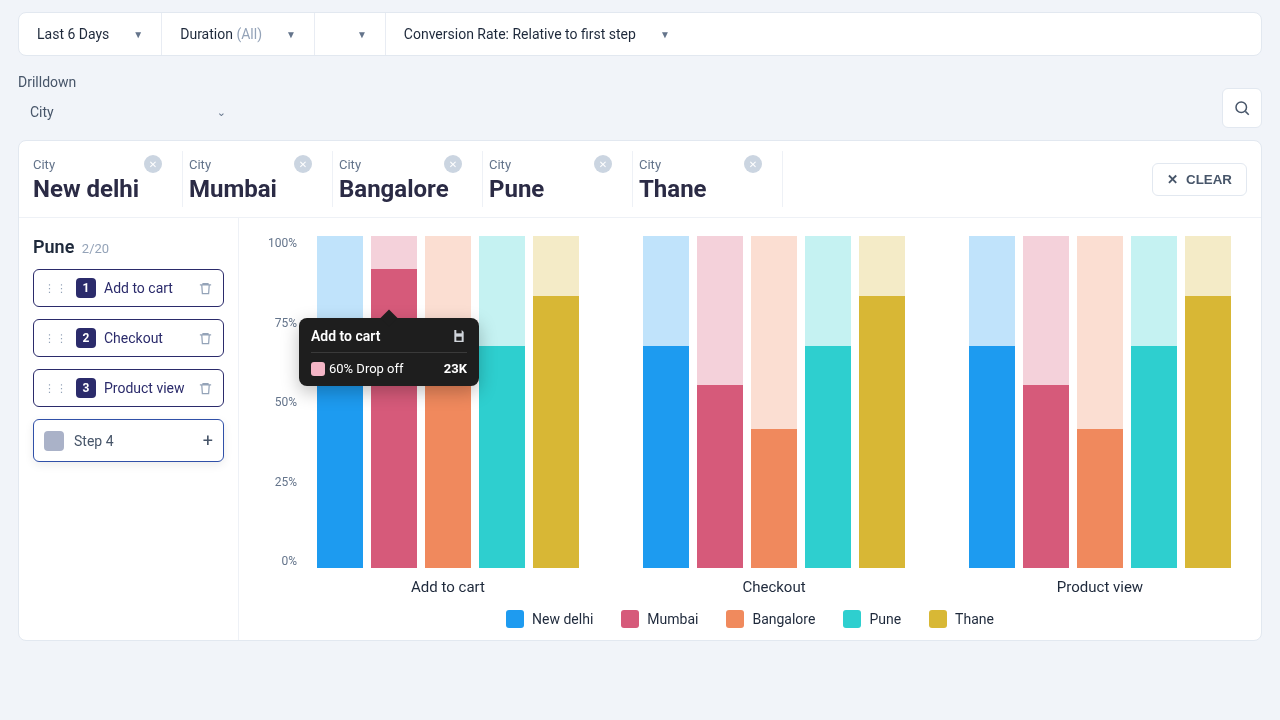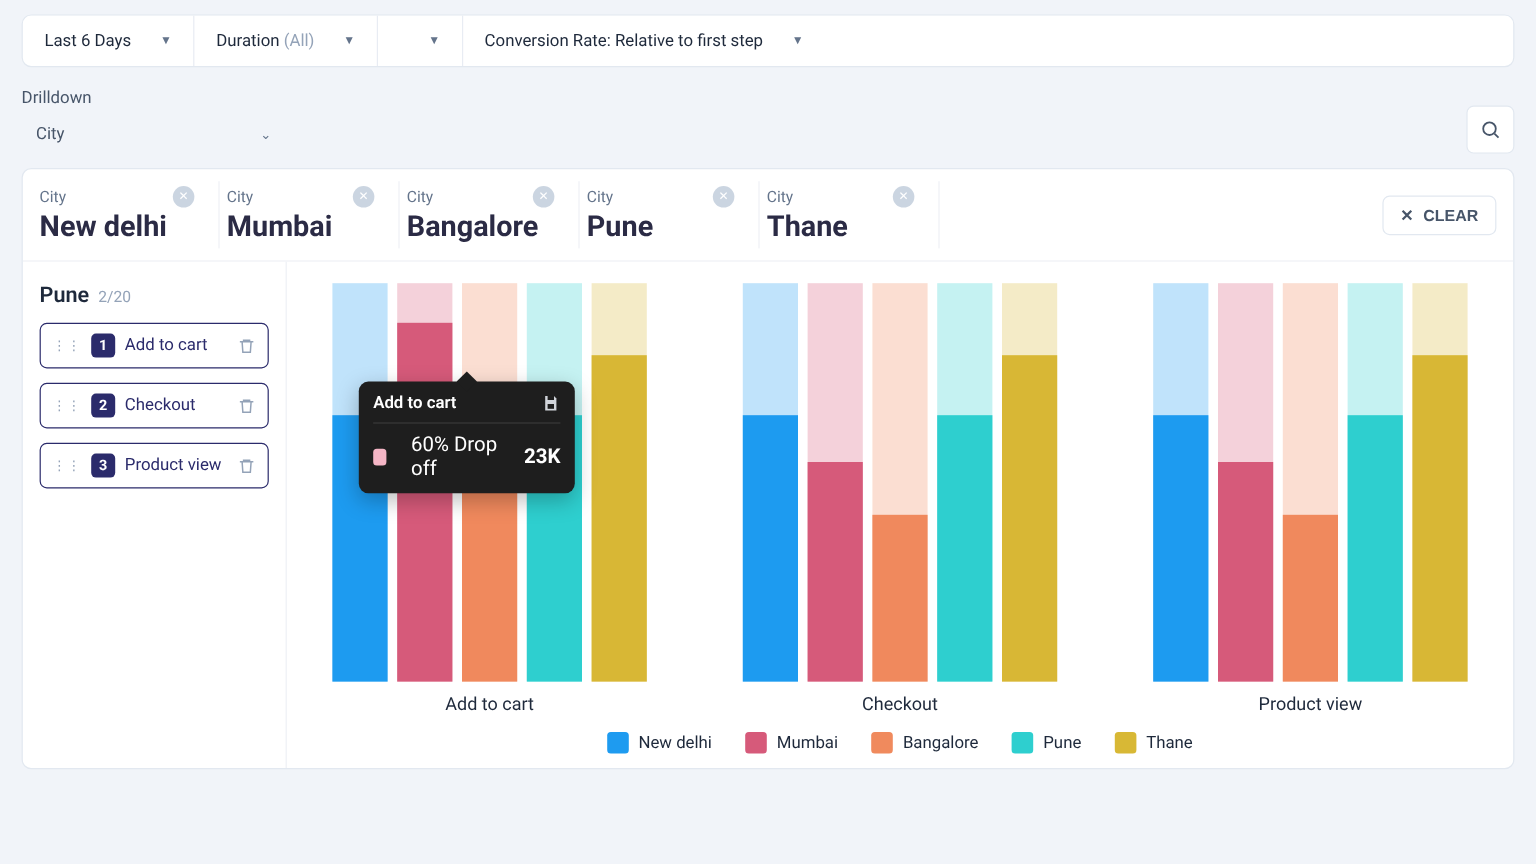--- a/index.html
+++ b/index.html
@@ -188,6 +188,13 @@
 
     <div class="chart-col">
       <div class="chart-area">
+        <div class="y-axis" id="y-axis">
+              <div>100%</div>
+              <div>75%</div>
+              <div>50%</div>
+              <div>25%</div>
+              <div>0%</div>
+            </div>
         <div class="plot">
           <div class="groups" id="groups">
                 <div class="group">

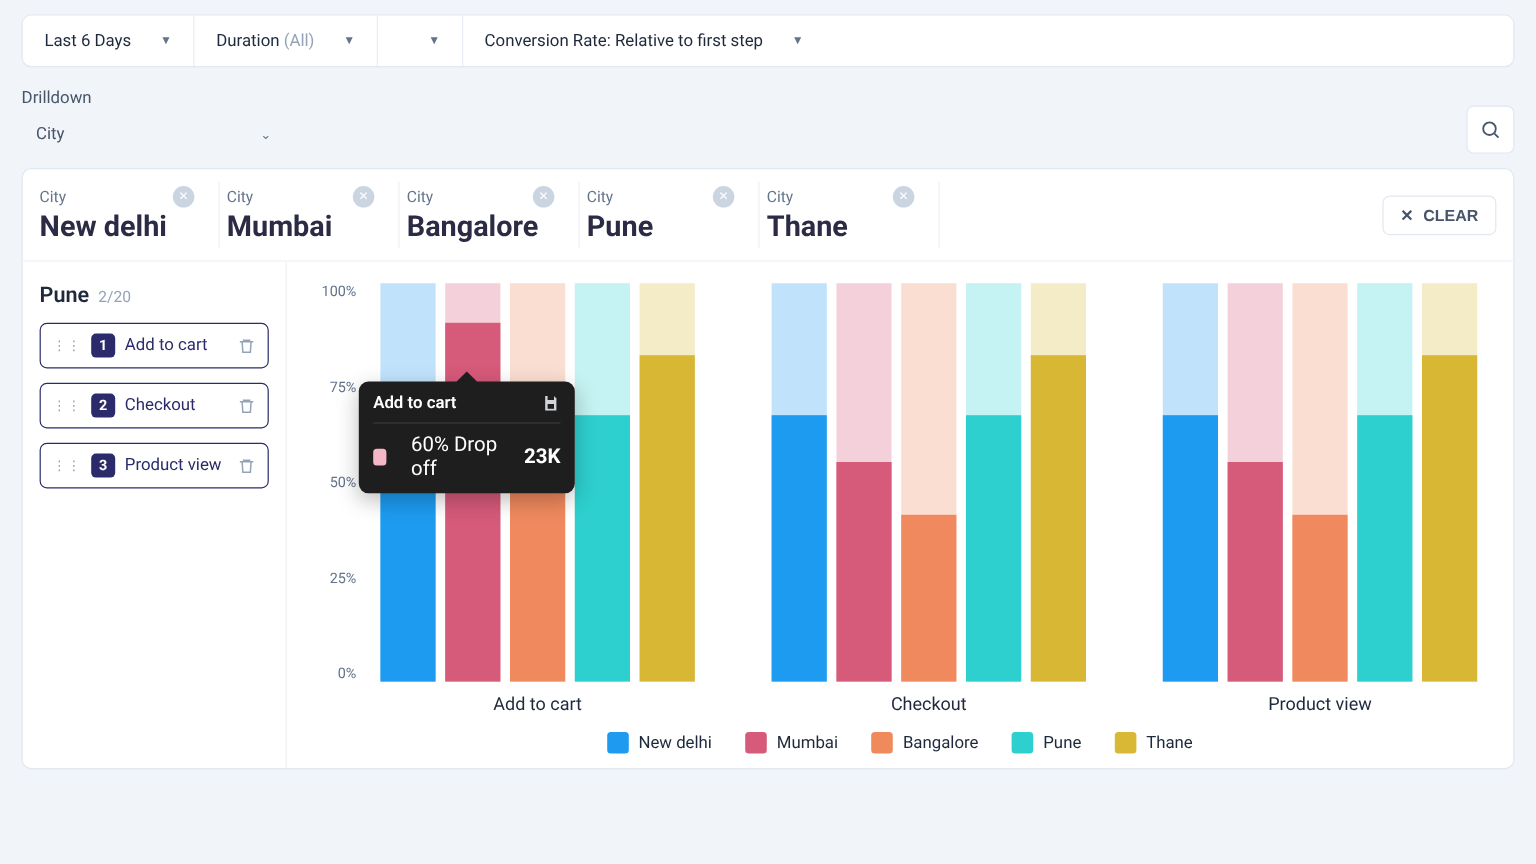--- a/index.html
+++ b/index.html
@@ -57,7 +57,7 @@
 .tooltip { position: absolute; background: #1e1e1e; color: #fff; border-radius: 8px; width: 180px; padding: 10px 12px; box-shadow: 0 6px 18px rgba(0,0,0,0.25); }
 .tooltip::before { content: ""; position: absolute; top: -6px; left: 84px; width: 12px; height: 12px; background: #1e1e1e; transform: rotate(45deg); }
 .tooltip-head { display: flex; align-items: center; justify-content: space-between; font-weight: 600; border-bottom: 1px solid #3a3a3a; padding-bottom: 8px; margin-bottom: 8px; }
-.tooltip-row { display: flex; align-items: center; gap: 21px; font-size: 17px; }
+.tooltip-row { display: flex; align-items: center; gap: 4px; font-size: 13px; }
 .tooltip-sw { width: 14px; height: 14px; border-radius: 3px; }
 .tooltip-val { margin-left: auto; font-weight: 700; }
 

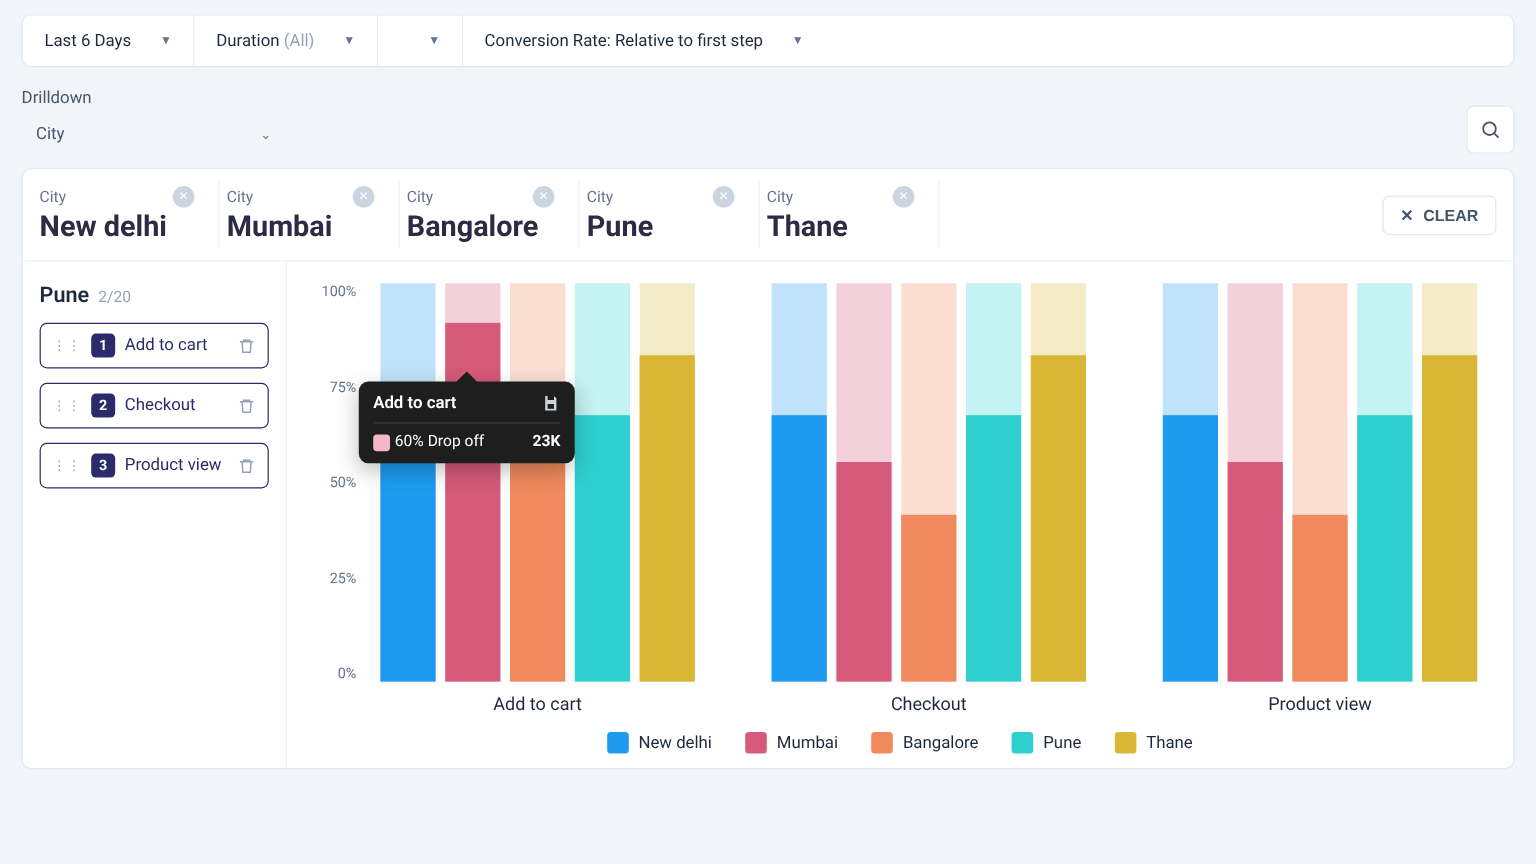--- a/index.html
+++ b/index.html
@@ -184,6 +184,11 @@
               </span>
             </div>
           </div>
+      <div class="step-add">
+        <span class="sq"></span>
+        <span>Step 4</span>
+        <span class="plus">+</span>
+      </div>
     </div>
 
     <div class="chart-col">

